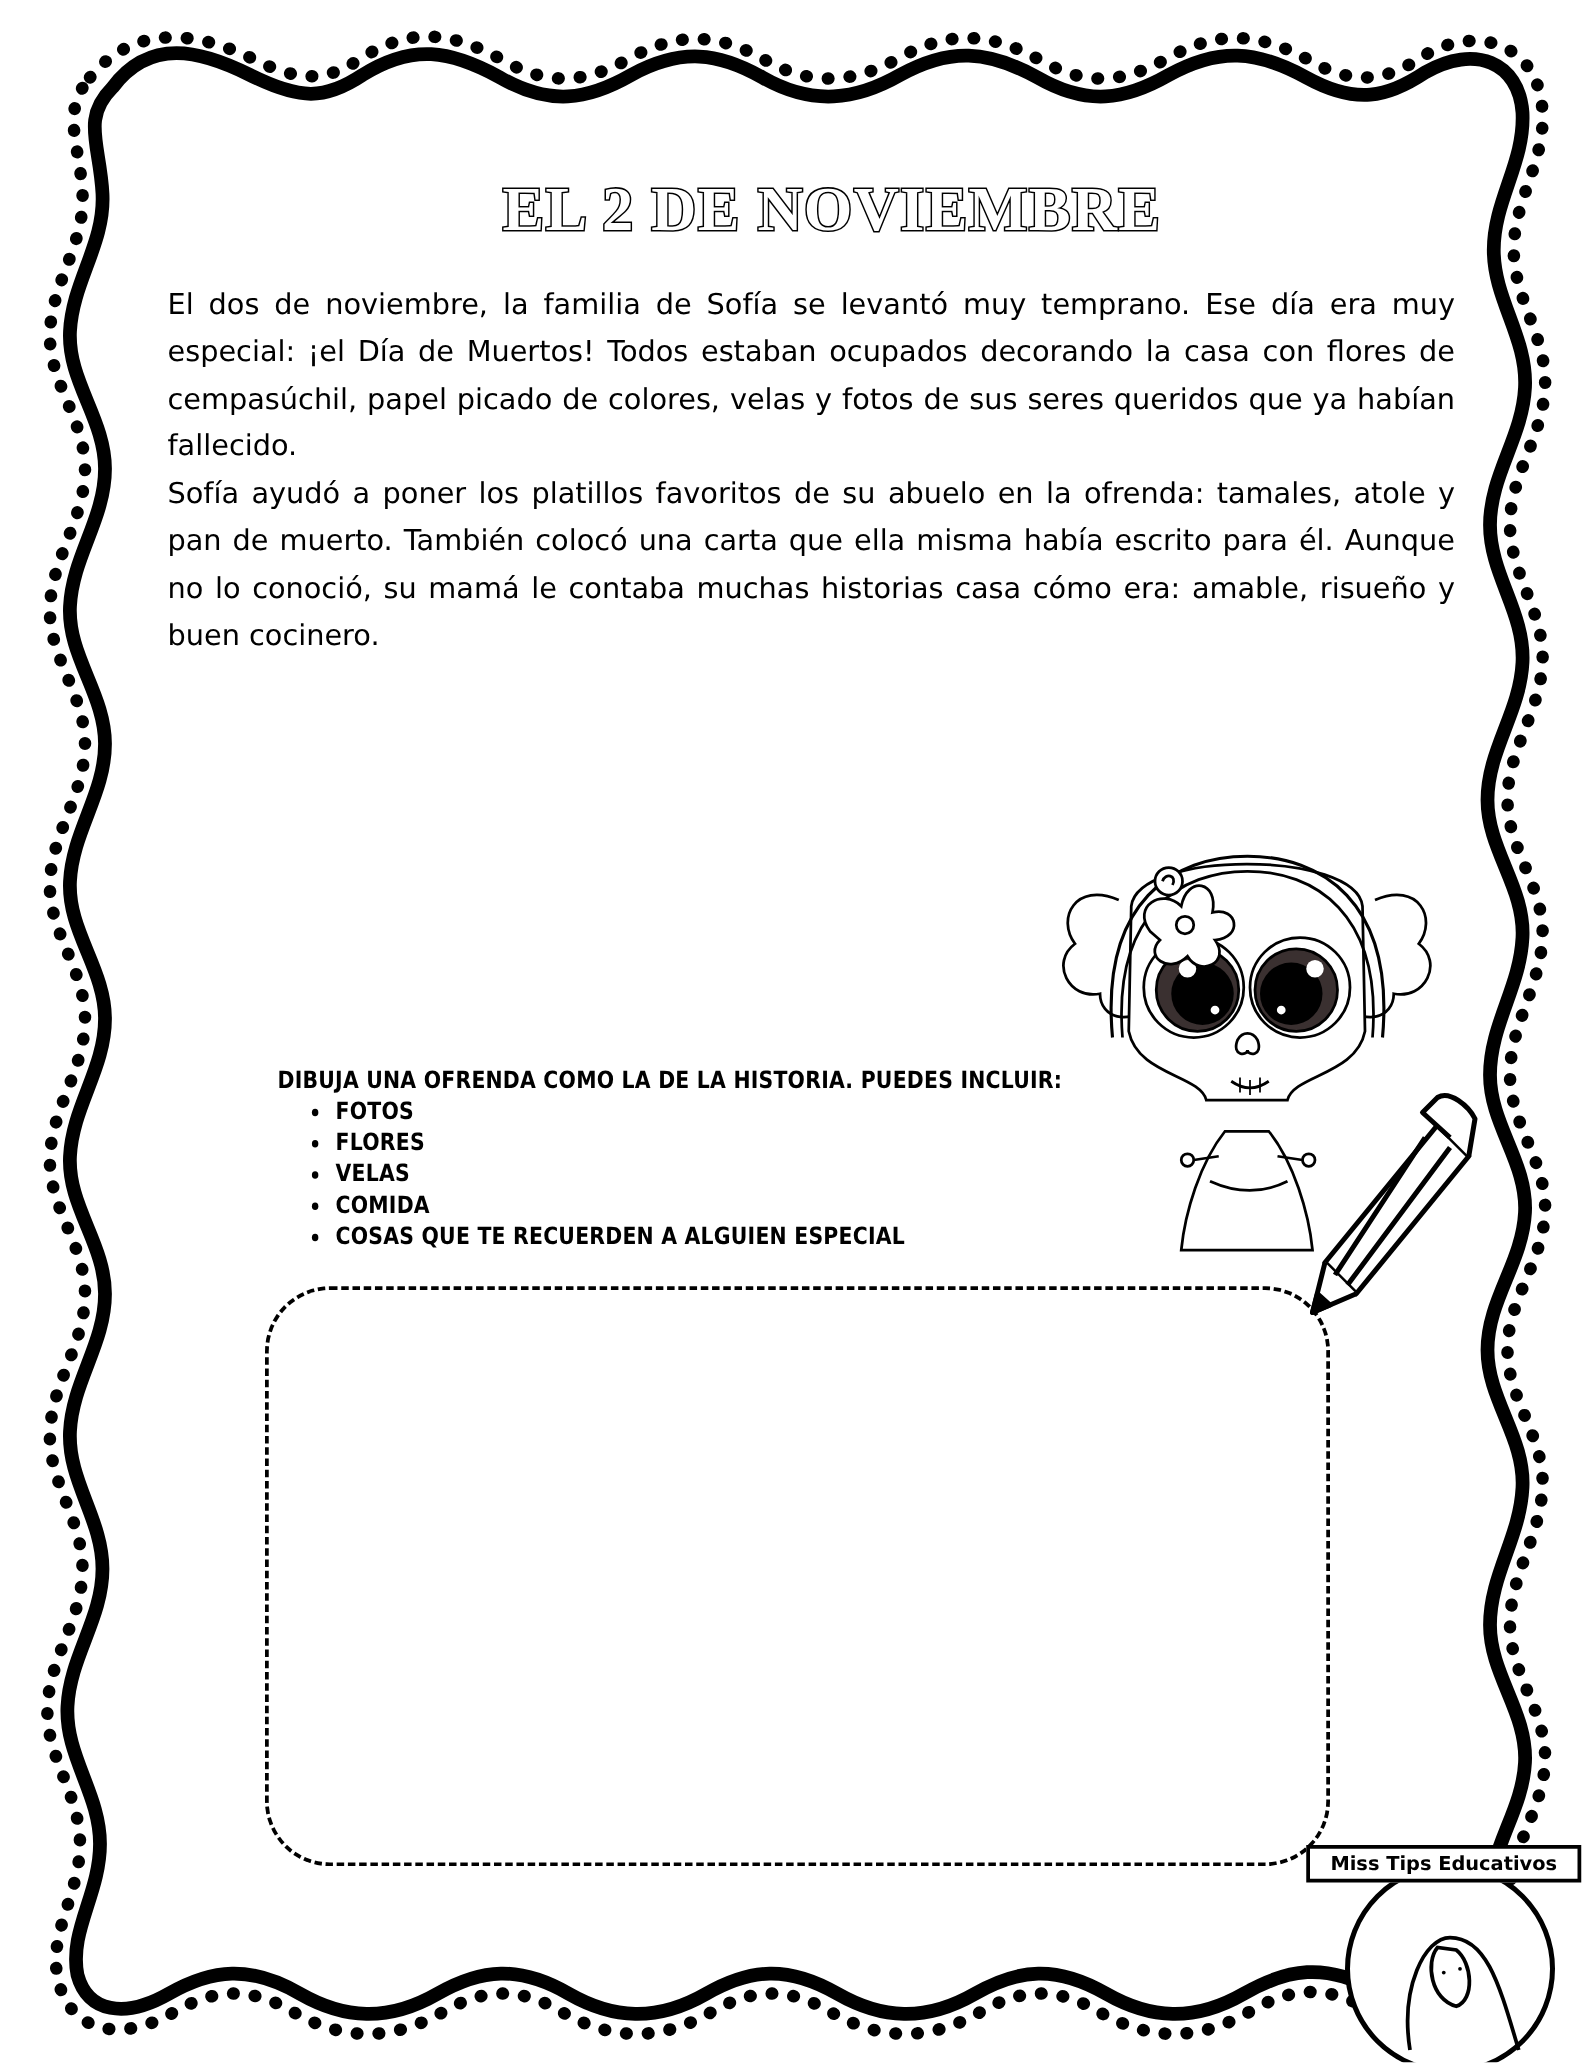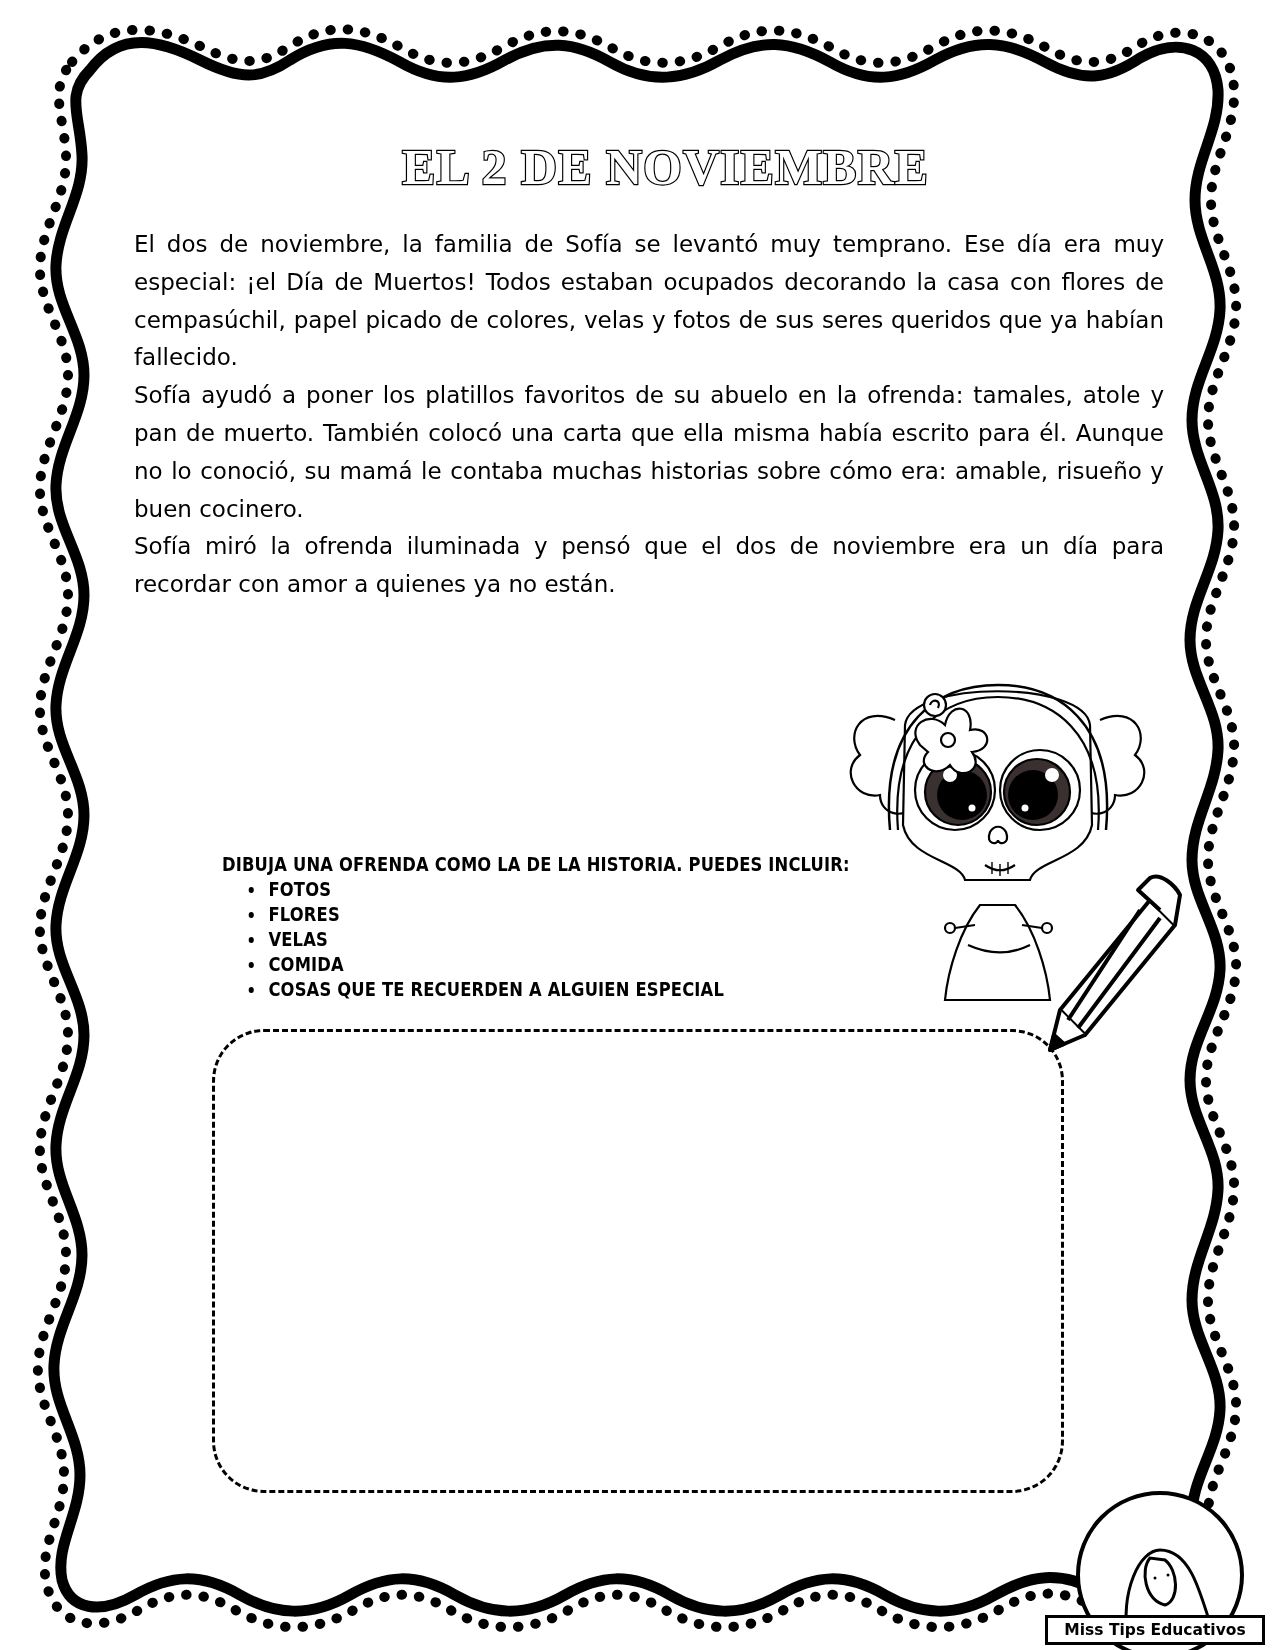--- a/index.html
+++ b/index.html
@@ -50,7 +50,7 @@
 
 <div class="story">
   <p class="para">El dos de noviembre, la familia de Sofía se levantó muy temprano. Ese día era muy especial: ¡el Día de Muertos! Todos estaban ocupados decorando la casa con flores de cempasúchil, papel picado de colores, velas y fotos de sus seres queridos que ya habían fallecido.</p>
-  <p class="para">Sofía ayudó a poner los platillos favoritos de su abuelo en la ofrenda: tamales, atole y pan de muerto. También colocó una carta que ella misma había escrito para él. Aunque no lo conoció, su mamá le contaba muchas historias sobre cómo era: amable, risueño y buen cocinero.</p>
+  <p class="para">Sofía ayudó a poner los platillos favoritos de su abuelo en la ofrenda: tamales, atole y pan de muerto. También colocó una carta que ella misma había escrito para él. Aunque no lo conoció, su mamá le contaba muchas historias casa cómo era: amable, risueño y buen cocinero.</p>
   <p class="para">Sofía miró la ofrenda iluminada y pensó que el dos de noviembre era un día para recordar con amor a quienes ya no están.</p>
 </div>
 

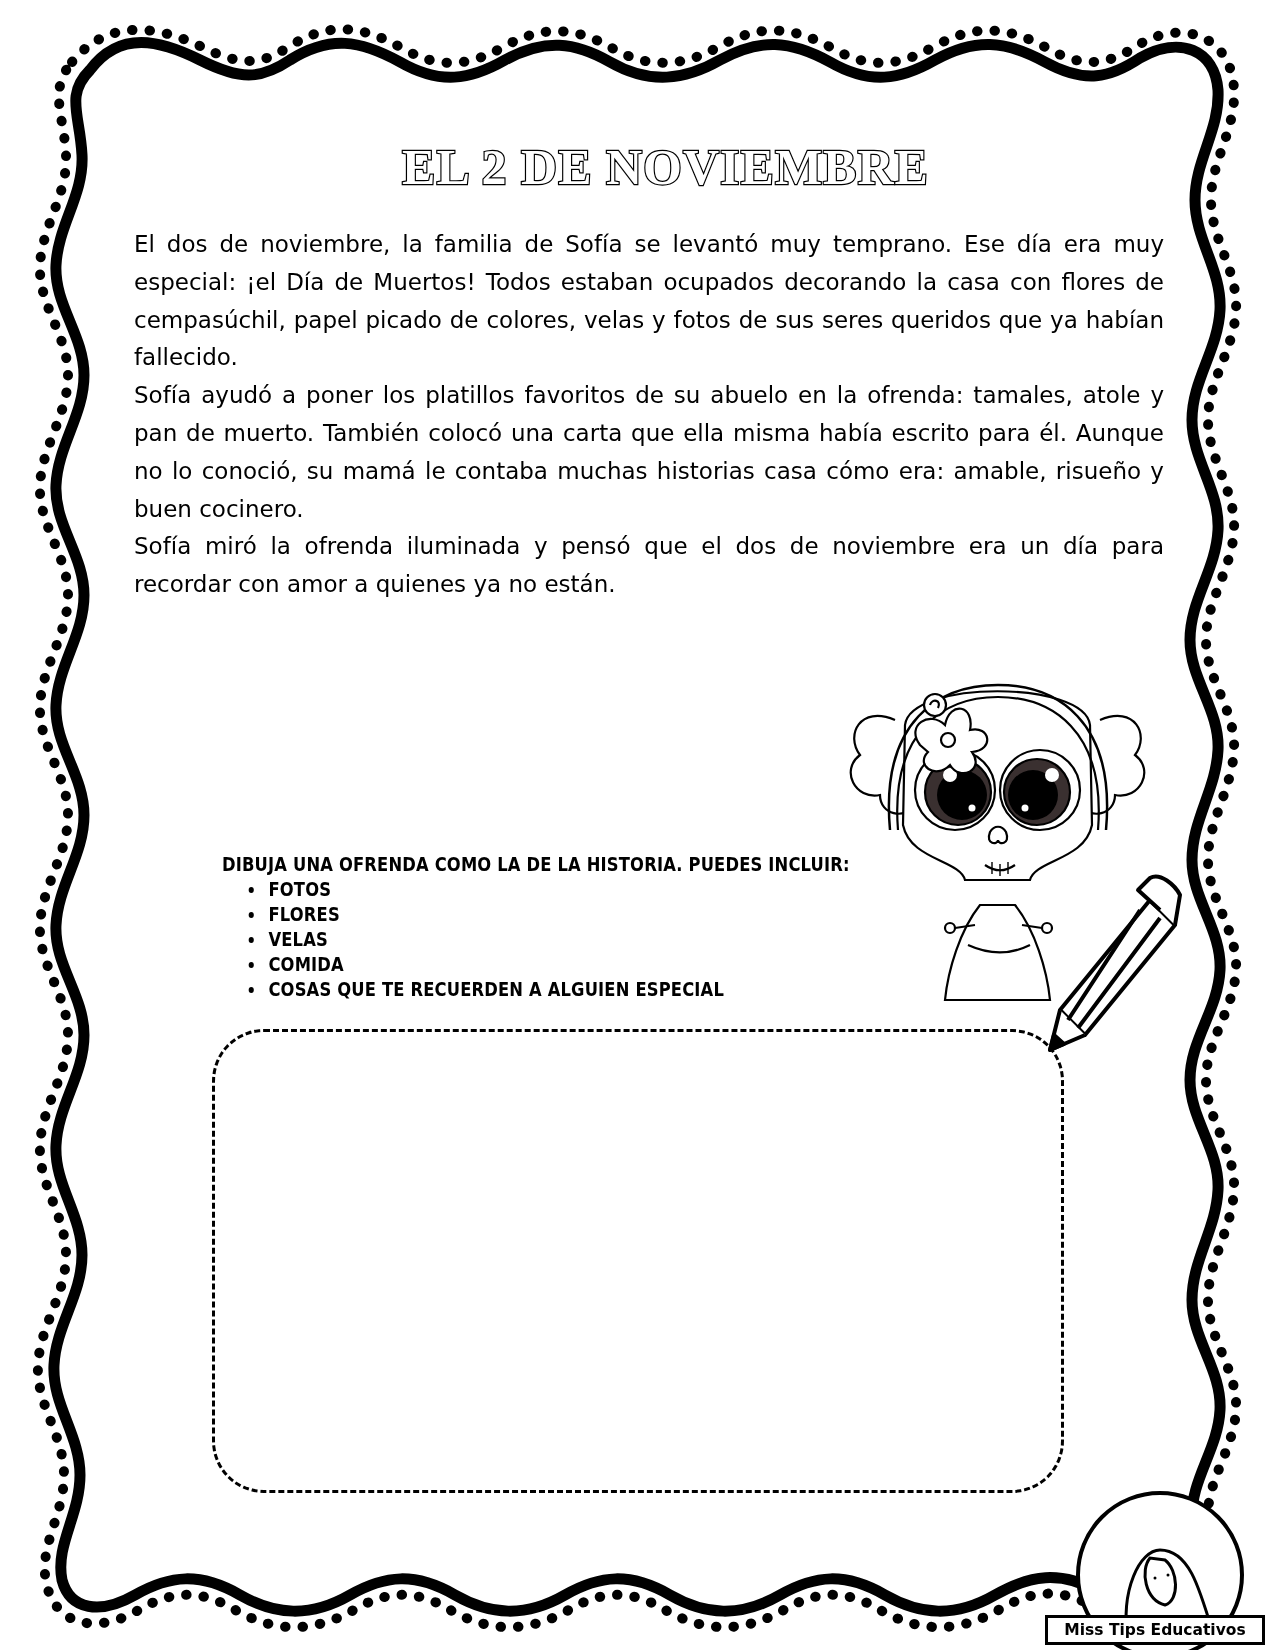--- a/index.html
+++ b/index.html
@@ -51,7 +51,6 @@
 <div class="story">
   <p class="para">El dos de noviembre, la familia de Sofía se levantó muy temprano. Ese día era muy especial: ¡el Día de Muertos! Todos estaban ocupados decorando la casa con flores de cempasúchil, papel picado de colores, velas y fotos de sus seres queridos que ya habían fallecido.</p>
   <p class="para">Sofía ayudó a poner los platillos favoritos de su abuelo en la ofrenda: tamales, atole y pan de muerto. También colocó una carta que ella misma había escrito para él. Aunque no lo conoció, su mamá le contaba muchas historias casa cómo era: amable, risueño y buen cocinero.</p>
-  <p class="para">Sofía miró la ofrenda iluminada y pensó que el dos de noviembre era un día para recordar con amor a quienes ya no están.</p>
 </div>
 
 <div class="instructions">

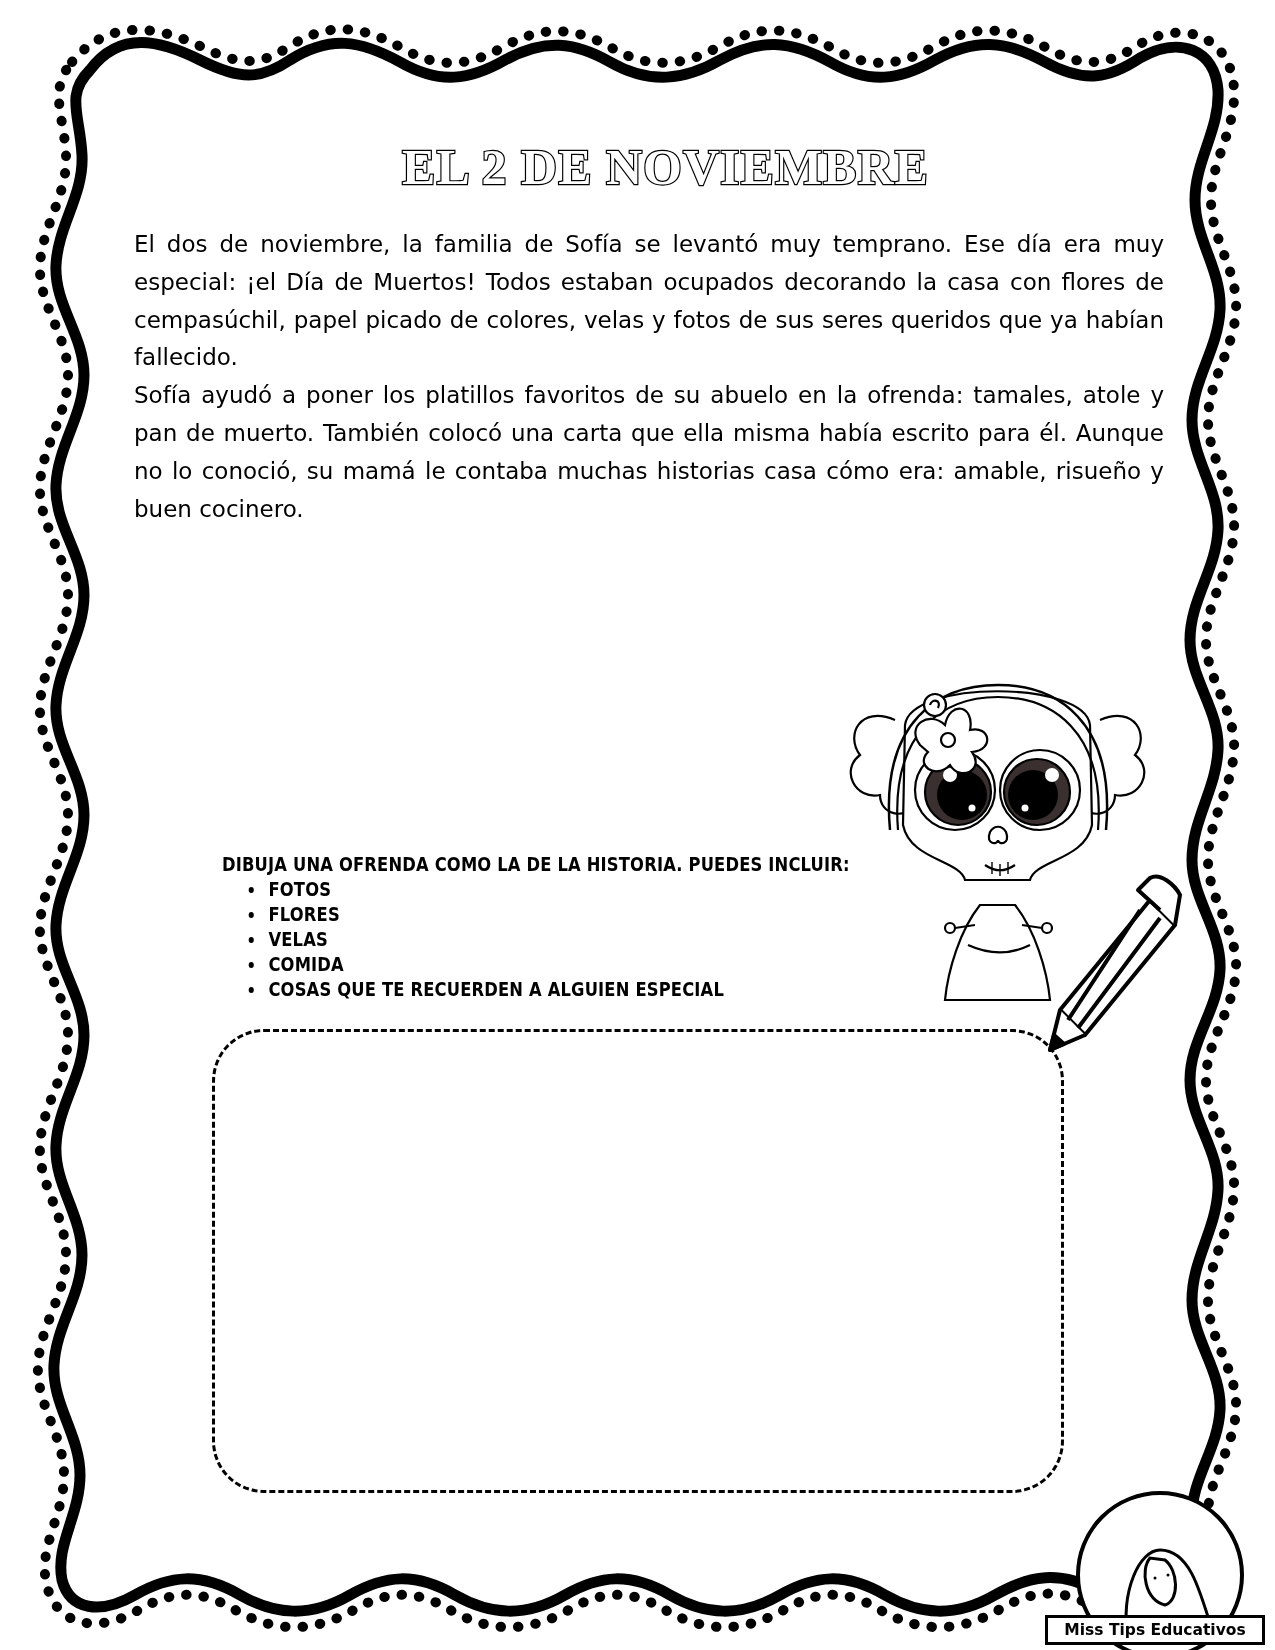--- a/index.html
+++ b/index.html
@@ -27,7 +27,7 @@
   }
   #art-svg { position:absolute; left:0; top:0; width:1275px; height:1650px; pointer-events:none; }
   .logo-label {
-    position:absolute; left:1045px; top:1615px; width:220px; height:30px; background:#fff;
+    position:absolute; left:1045px; top:1476px; width:220px; height:30px; background:#fff;
     border:3px solid #000; box-sizing:border-box; text-align:center;
     font-family:"DejaVu Sans", sans-serif; font-weight:bold; font-size:15.5px; line-height:24px;
   }

